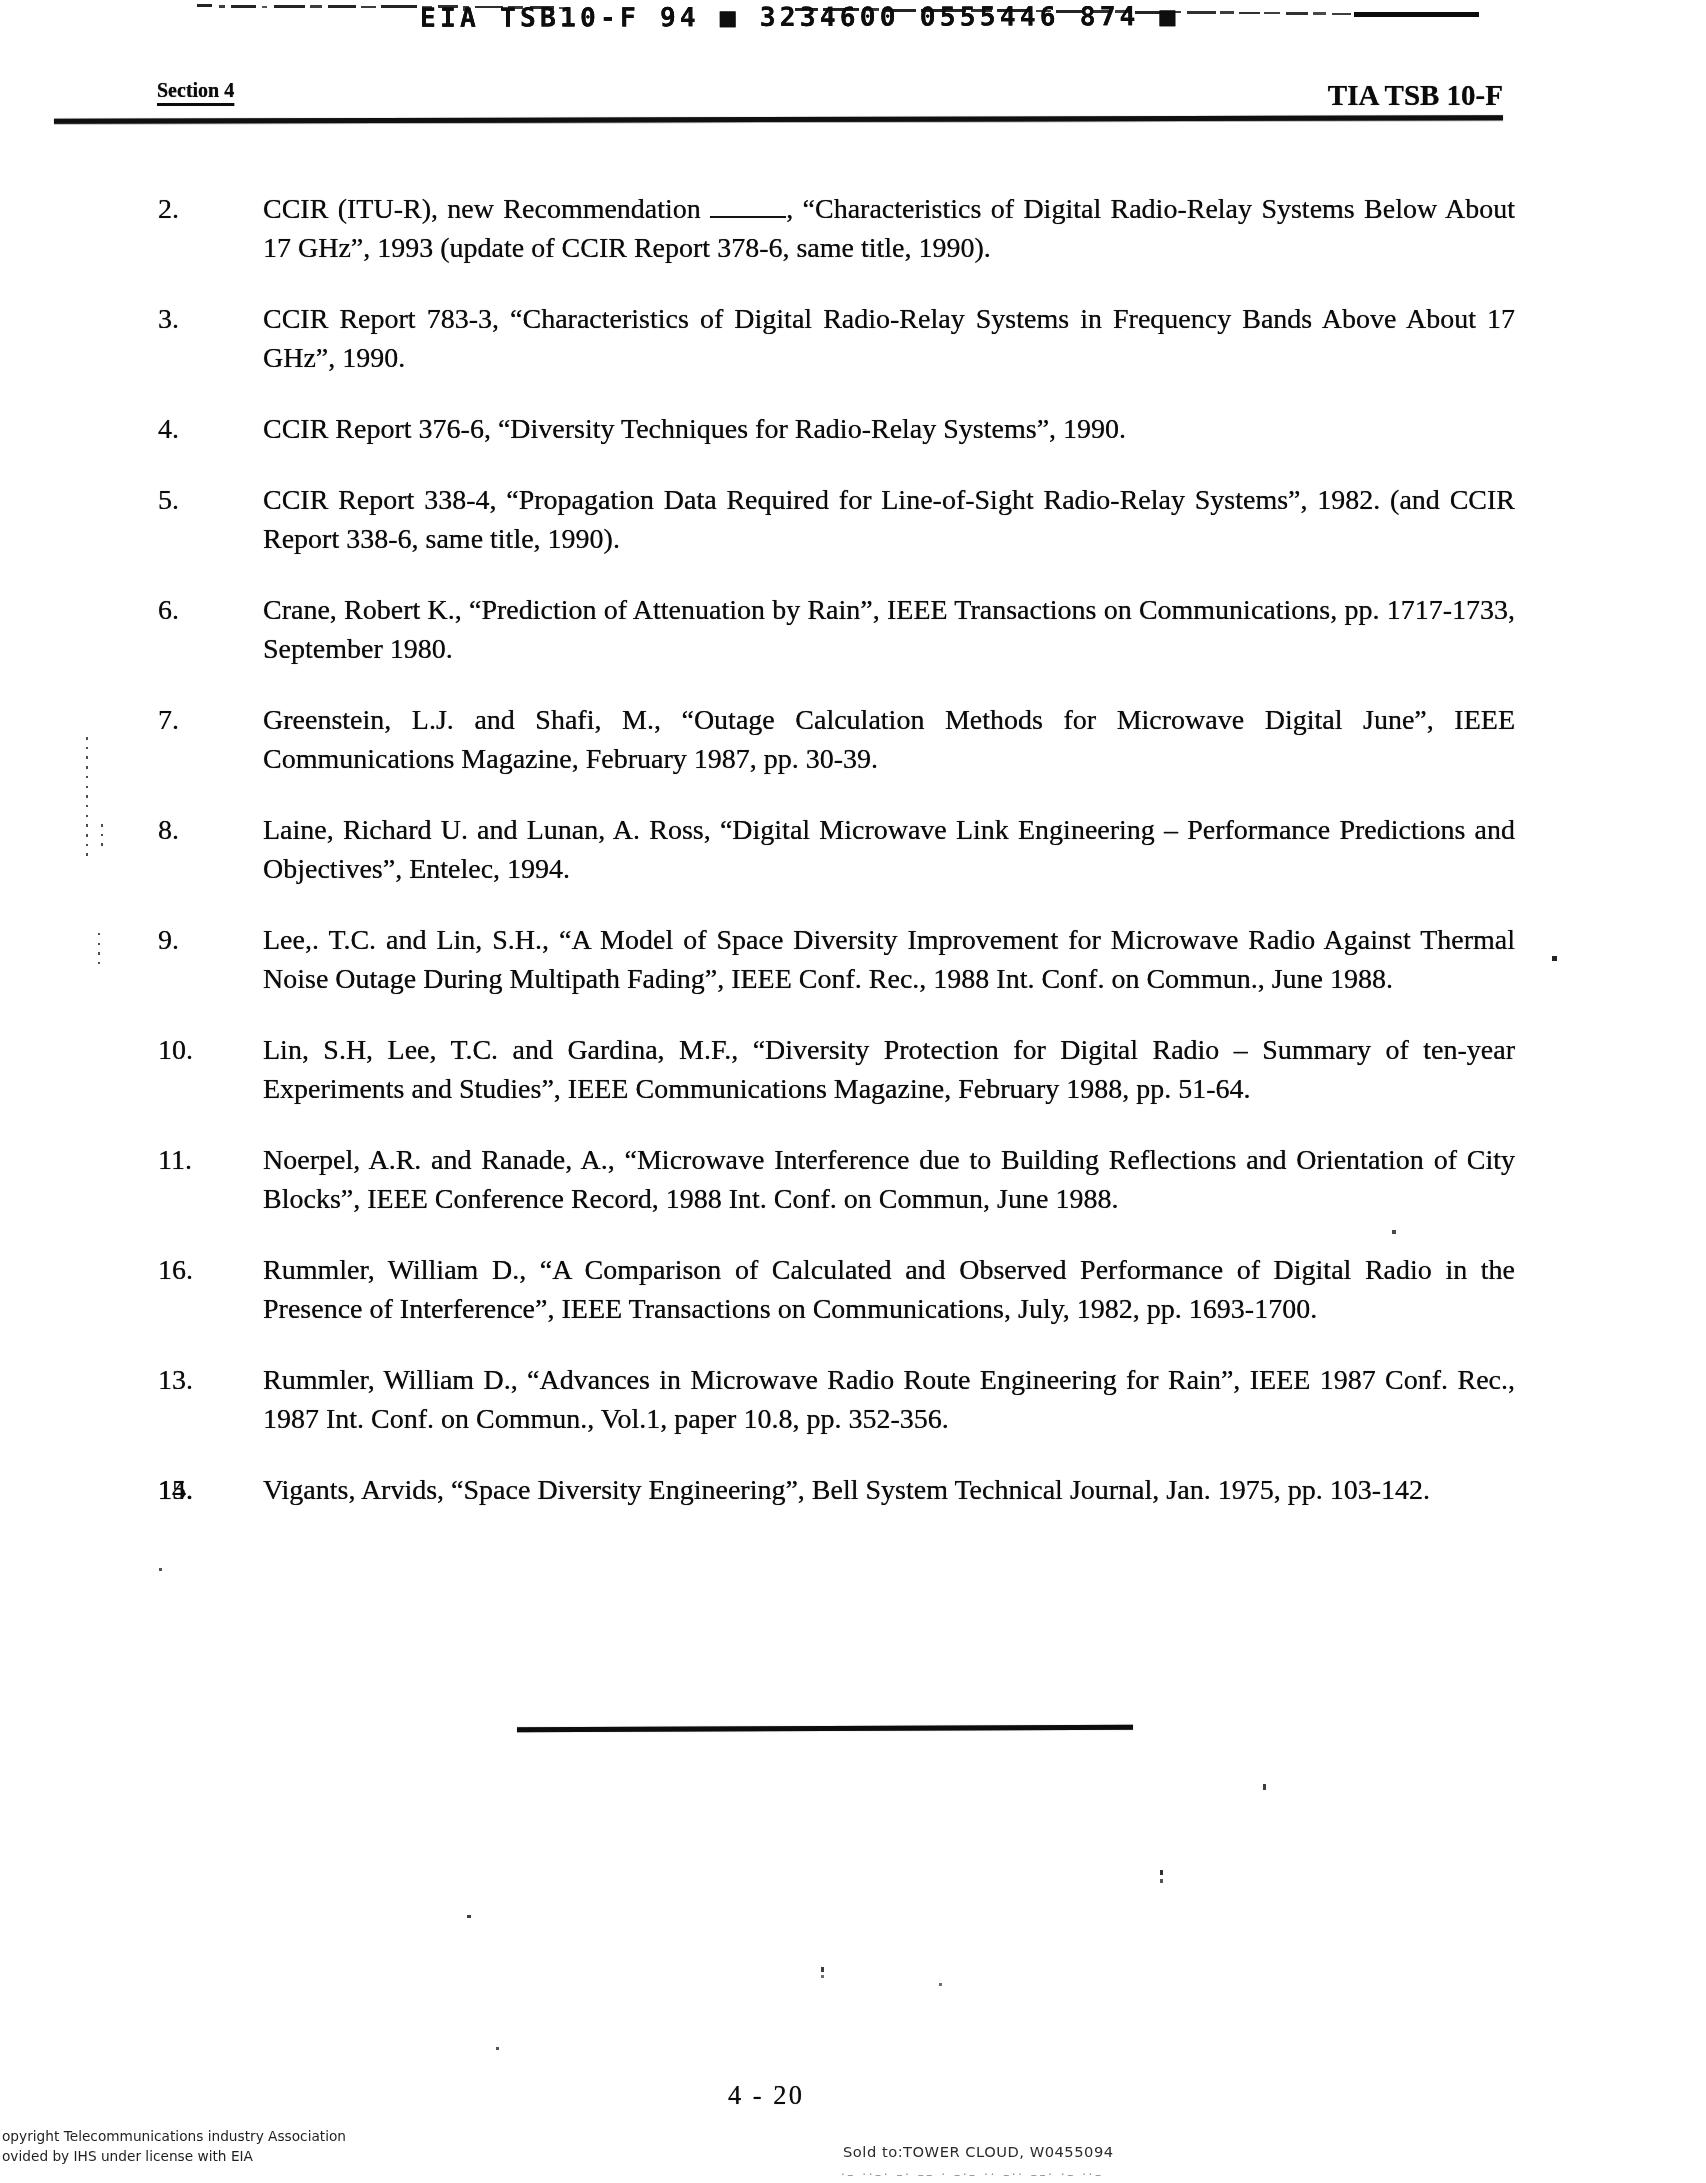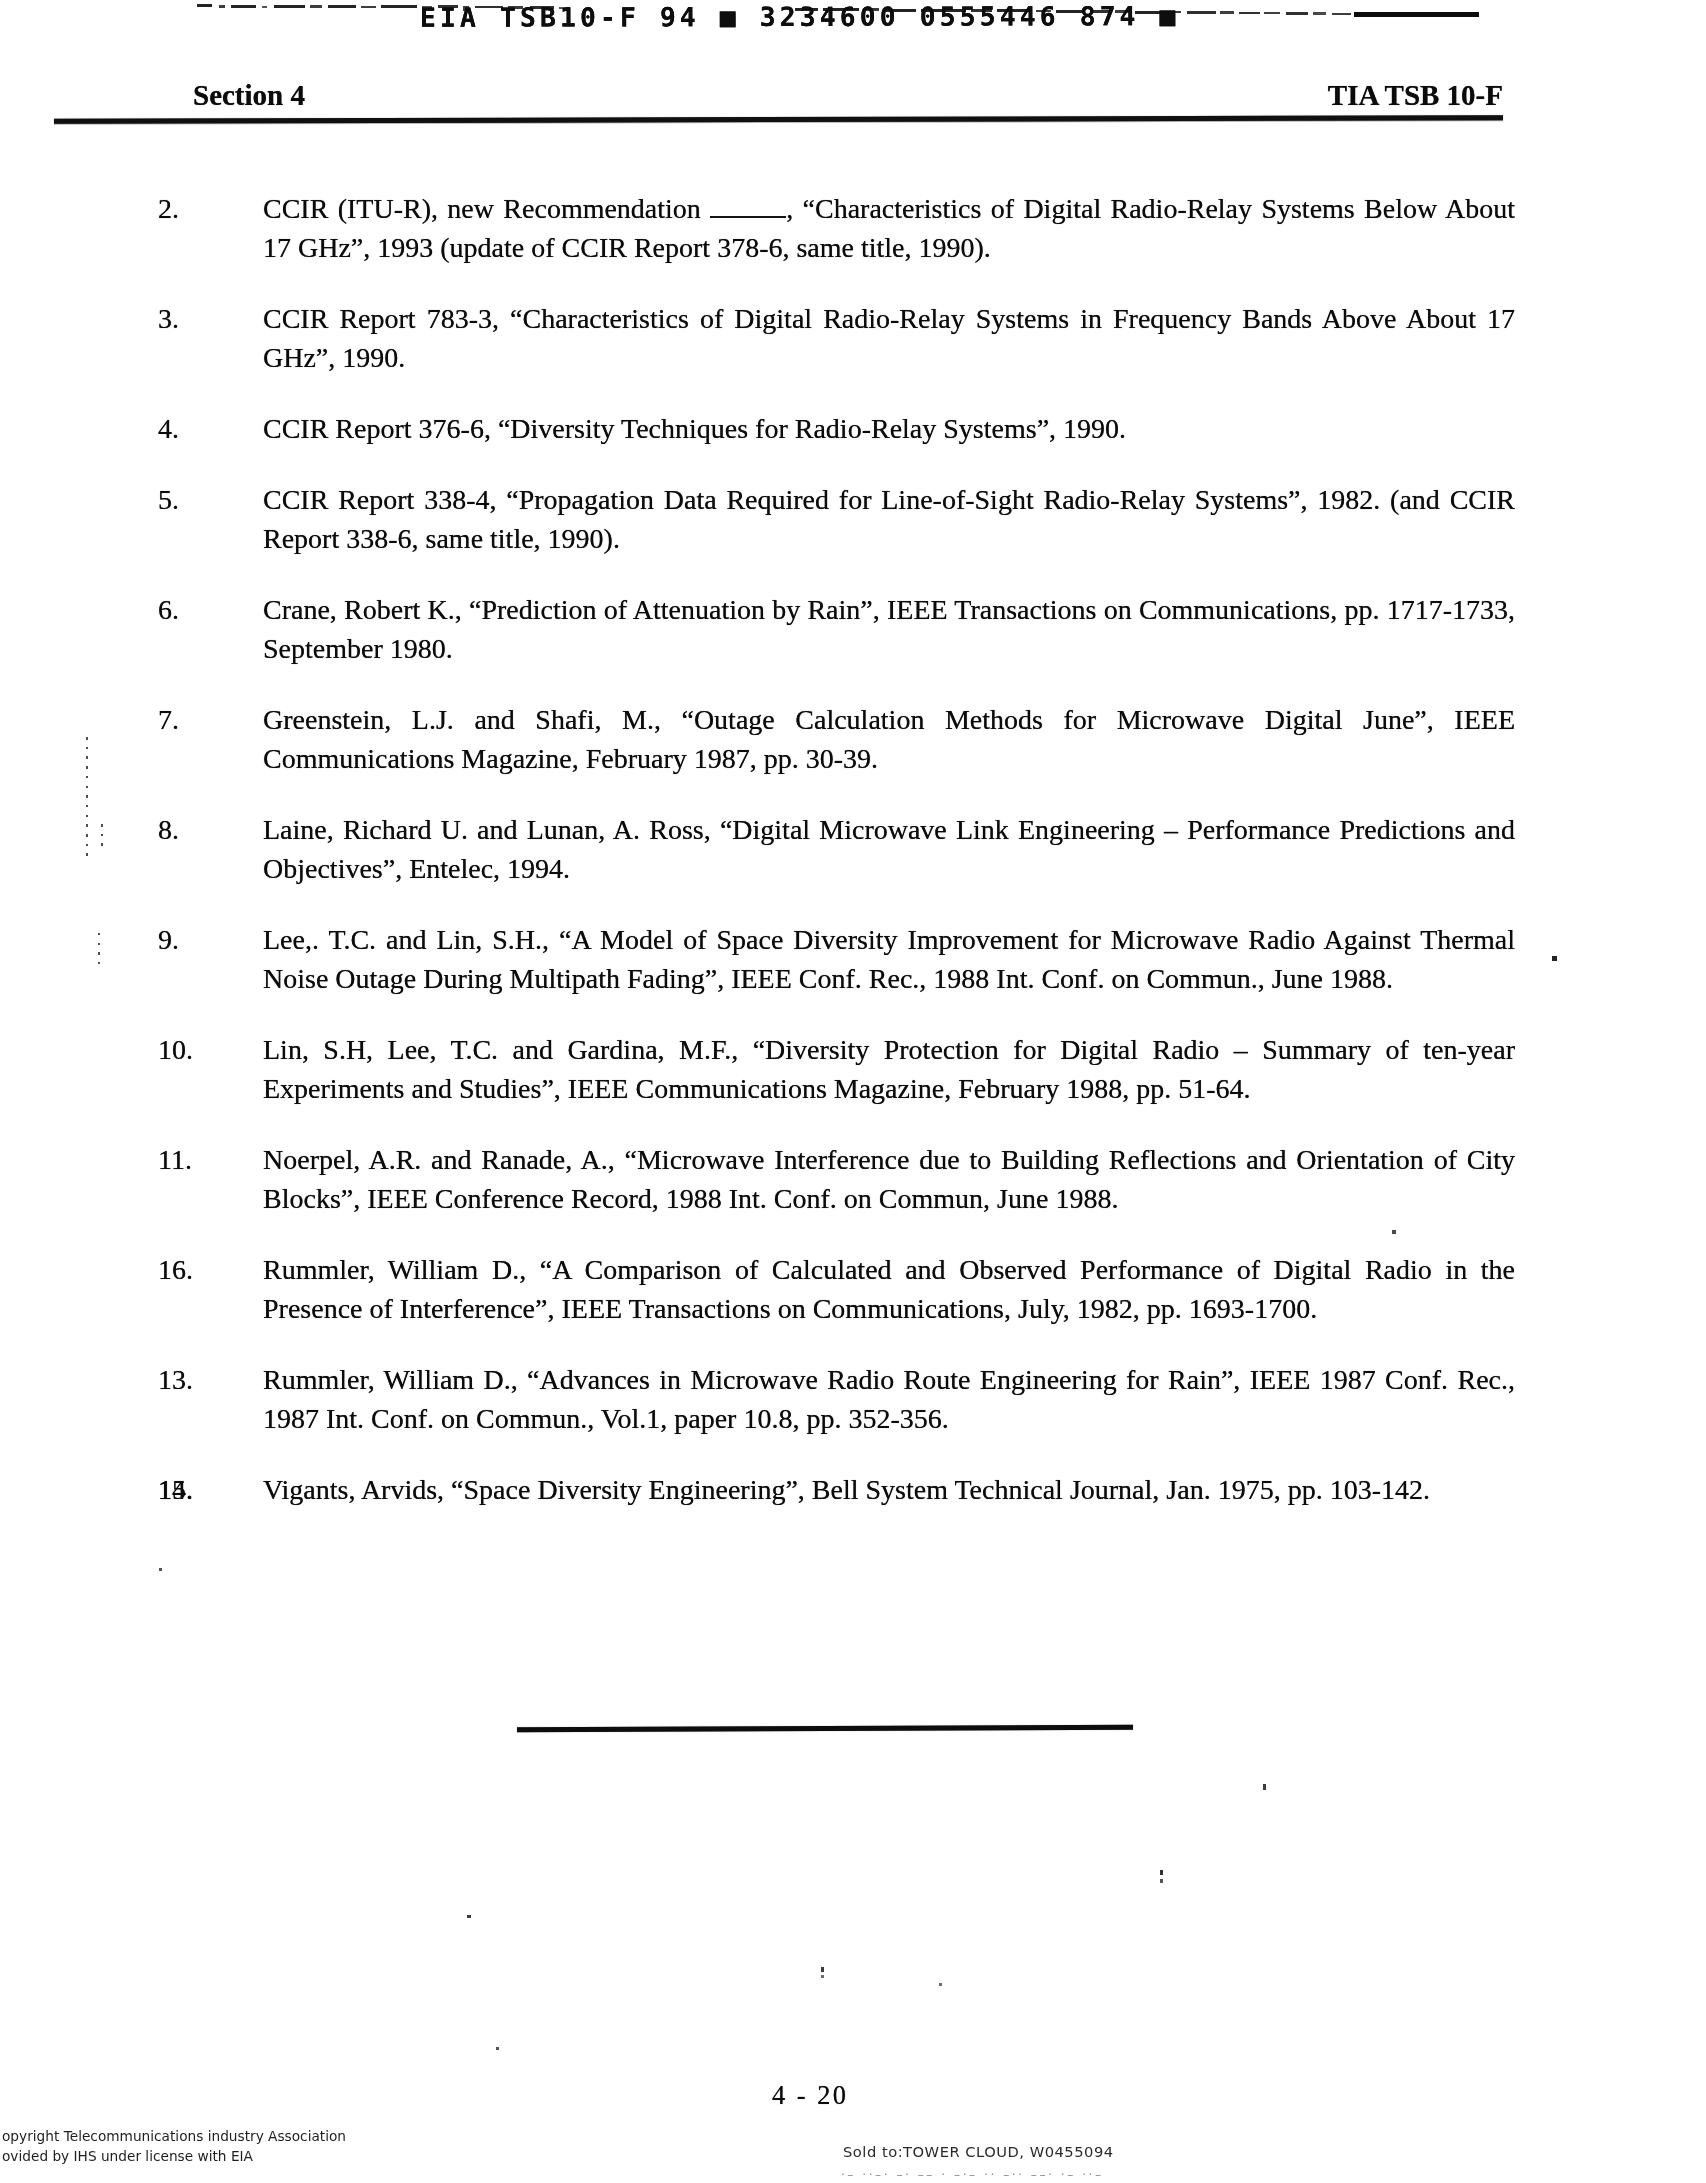--- a/index.html
+++ b/index.html
@@ -16,8 +16,8 @@
     color:#0e0e0e;text-shadow:0 0 0.5px #000;transform:rotate(-0.12deg);
   }
   #section-label{
-    position:absolute;left:157px;top:79px;font-size:29px;font-weight:bold;
-    text-decoration-thickness:2.5px;text-underline-offset:5.6px;margin-left:36px;
+    position:absolute;left:157px;top:79px;font-size:20px;font-weight:bold;
+    text-decoration:underline;text-decoration-thickness:2.5px;text-underline-offset:5.6px;
   }
   #doc-label{
     position:absolute;right:204px;top:79px;font-size:29px;font-weight:bold;

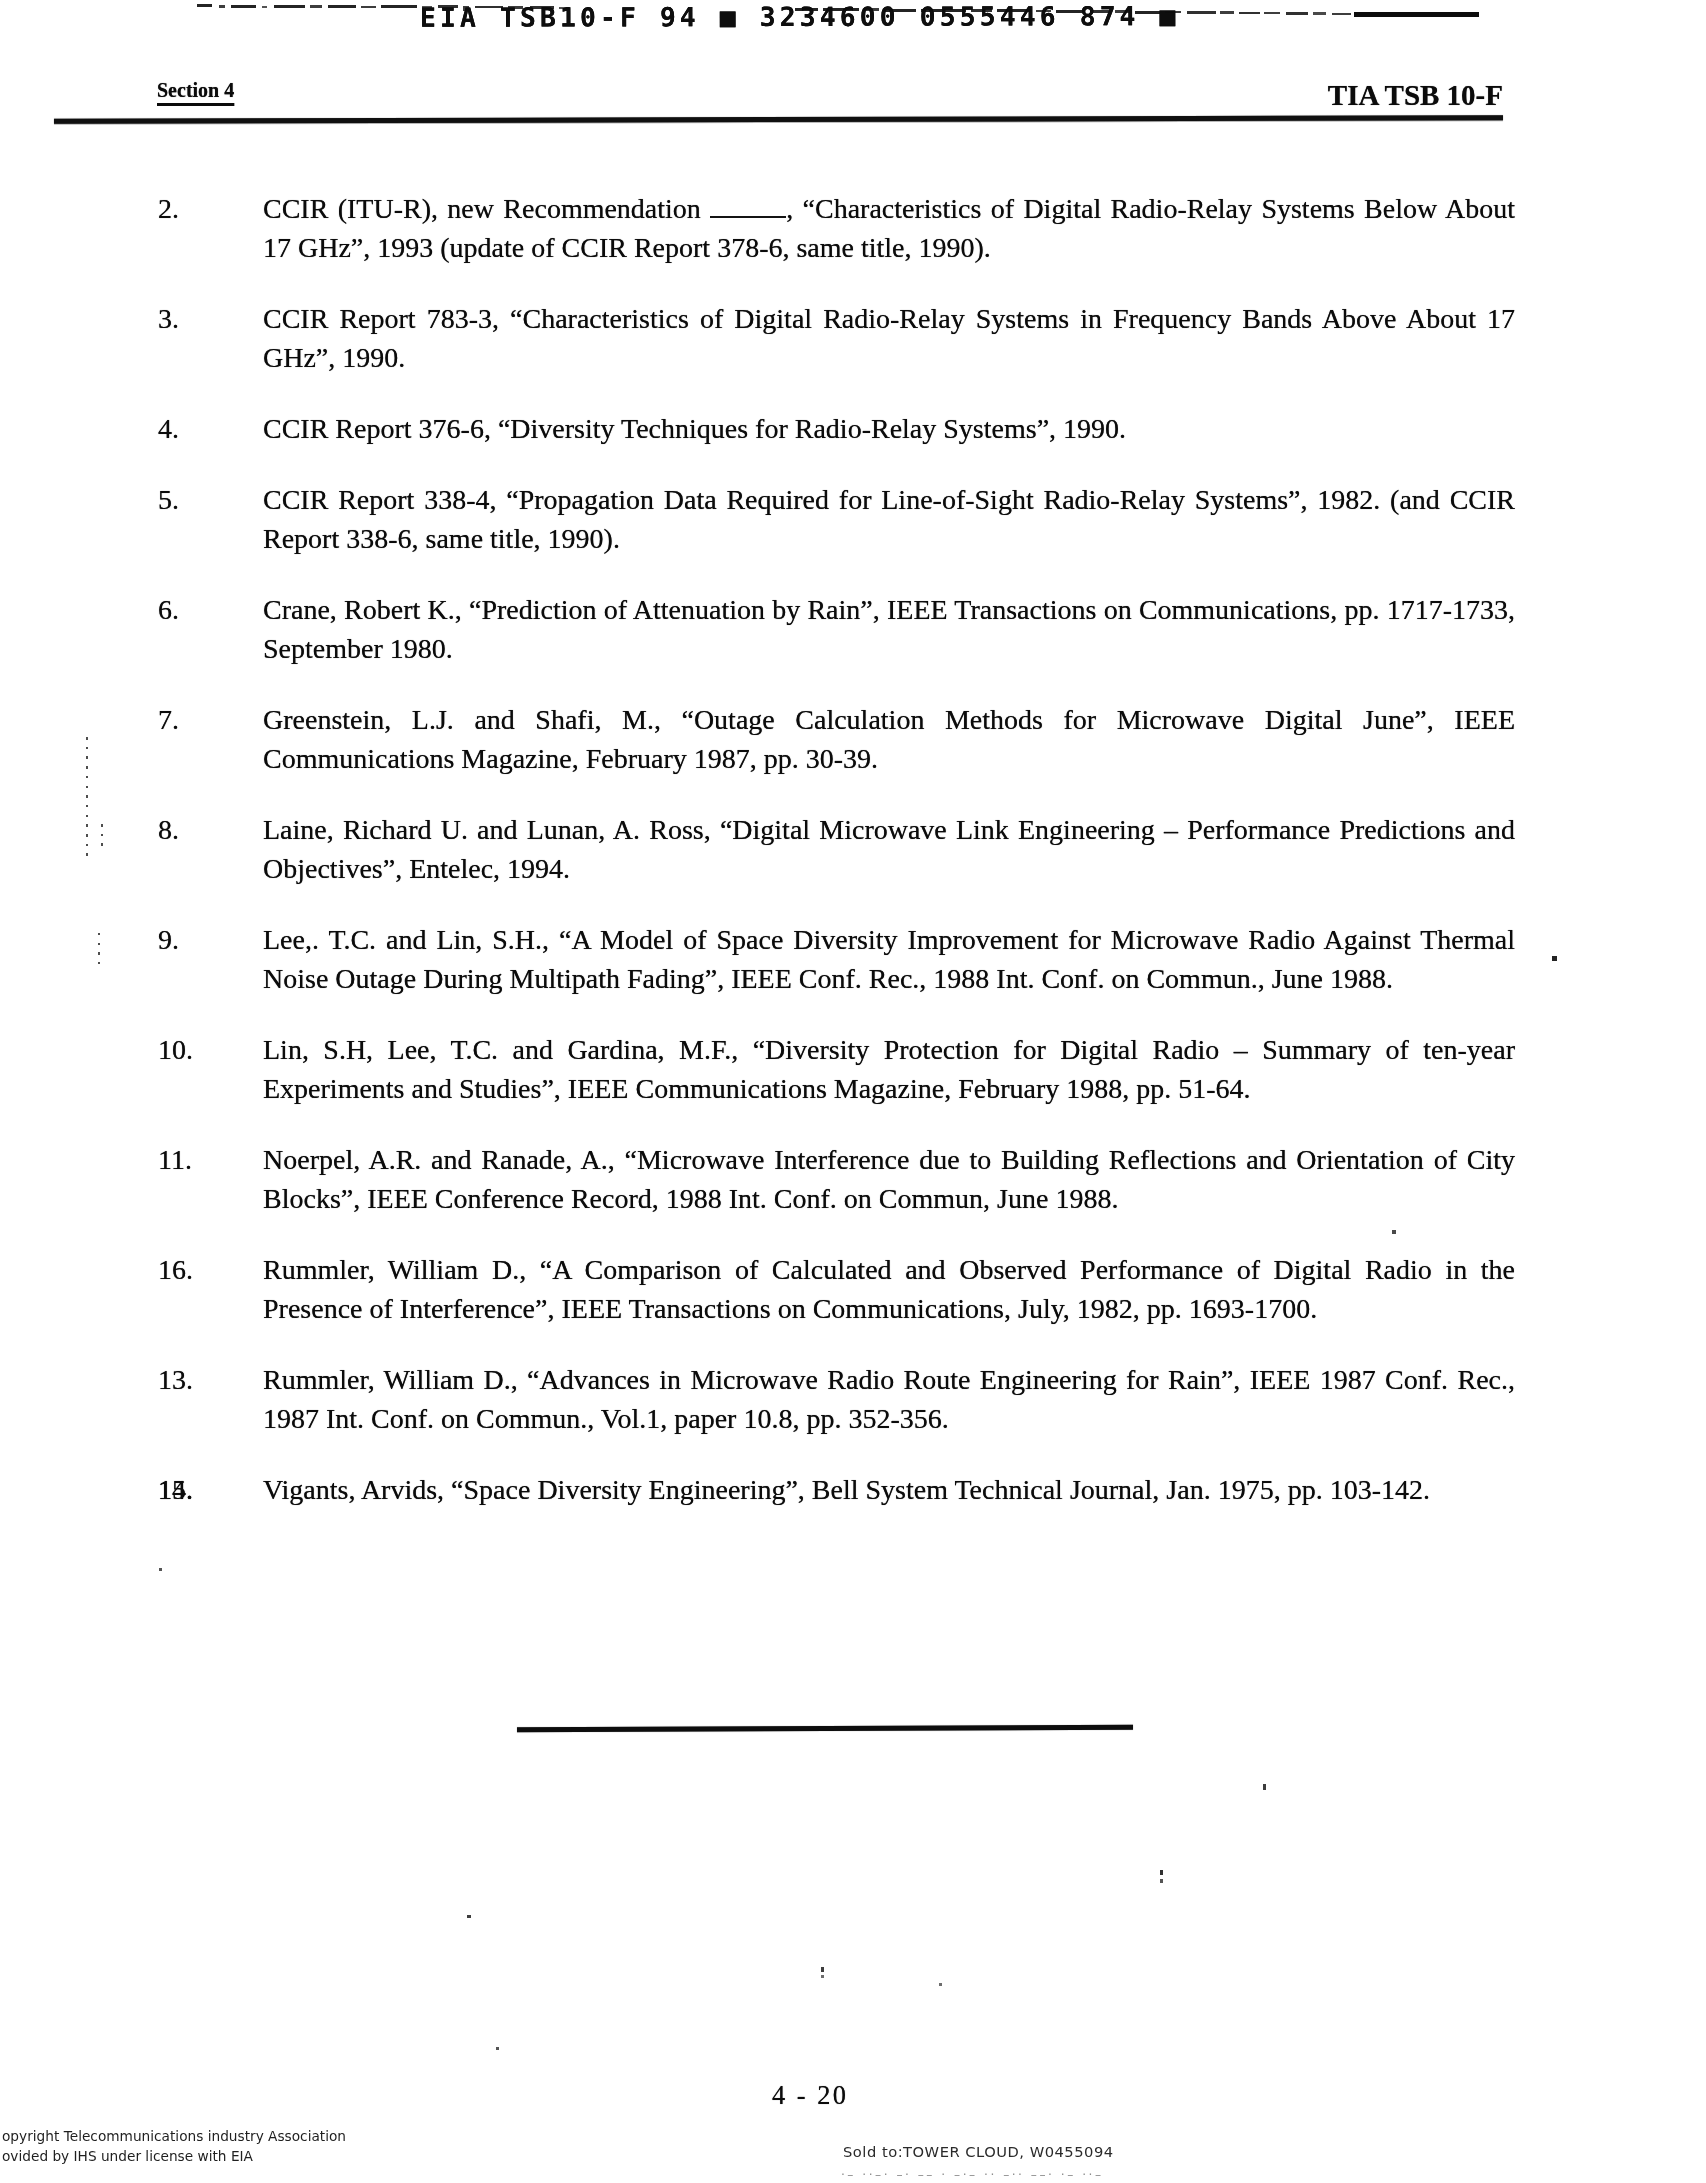--- a/index.html
+++ b/index.html
@@ -43,7 +43,7 @@
     background:#0d0d0d;transform:rotate(-0.22deg);
     box-shadow:0 0 1px rgba(0,0,0,.5);
   }
-  #page-number{position:absolute;left:772px;top:2080px;font-size:26.4px;letter-spacing:2.5px;}
+  #page-number{position:absolute;left:728px;top:2080px;font-size:26.4px;letter-spacing:2.5px;}
   #footer-left{
     position:absolute;left:2px;top:2126px;
     font-family:"DejaVu Sans","Liberation Sans",sans-serif;

